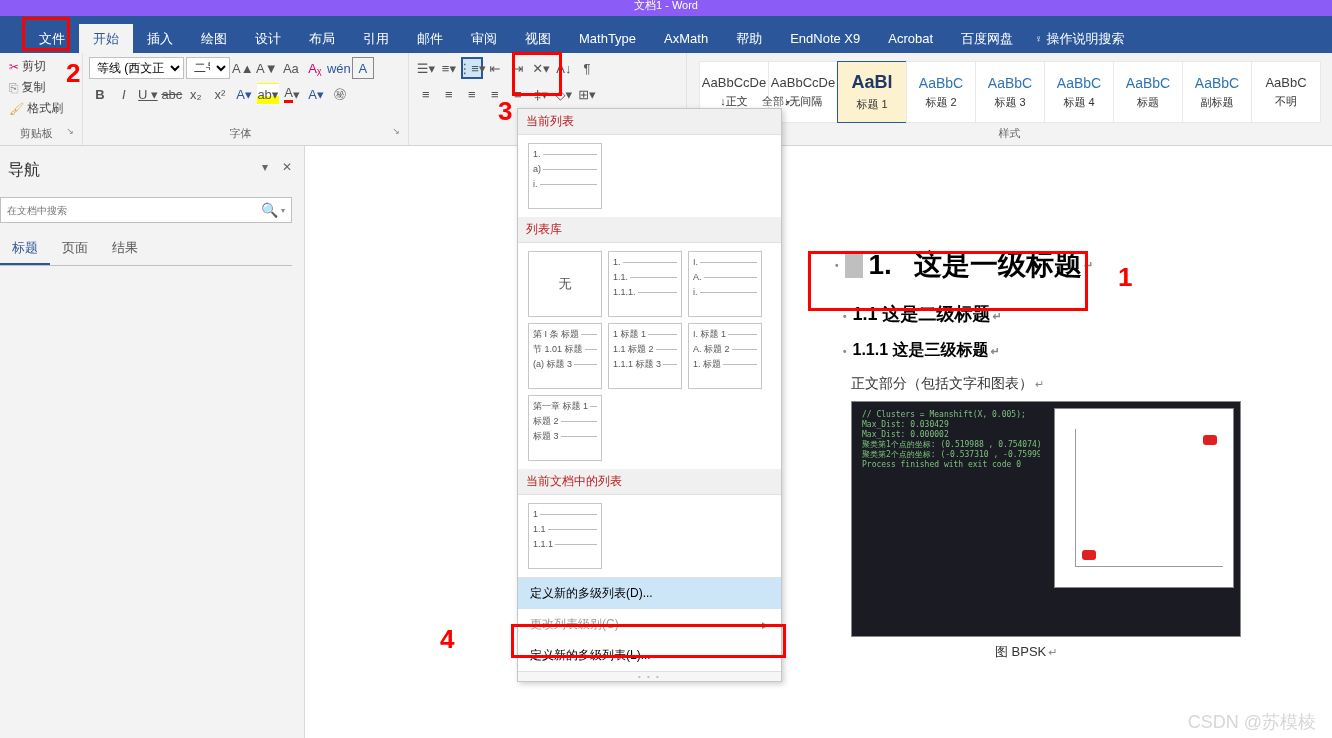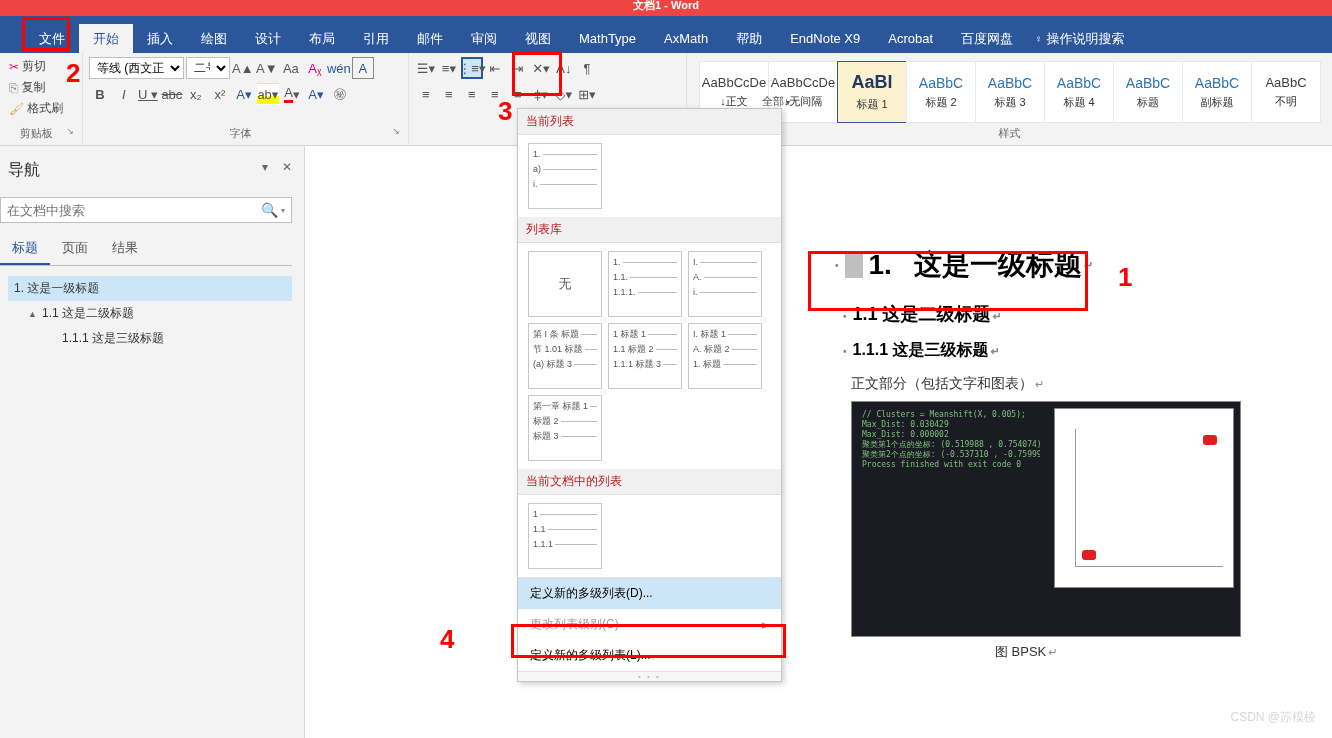--- a/index.html
+++ b/index.html
@@ -5,7 +5,7 @@
 * { box-sizing: border-box; margin: 0; padding: 0; font-family: "Microsoft YaHei", "Segoe UI", sans-serif; }
 body { width: 1332px; height: 738px; background: #fff; overflow: hidden; position: relative; font-size: 12px; }
 
-.titlebar { height: 16px; background: #ef4444; color: #fff; text-align: center; line-height: 10px; font-size: 11px; font-weight: bold; }
+.titlebar { height: 16px; background: #8b5cf6; color: #fff; text-align: center; line-height: 10px; font-size: 11px; }
 .qat { height: 8px; background: #2b579a; }
 
 .ribbon-tabs { height: 29px; background: #2b579a; display: flex; align-items: center; padding-left: 25px; gap: 0; }

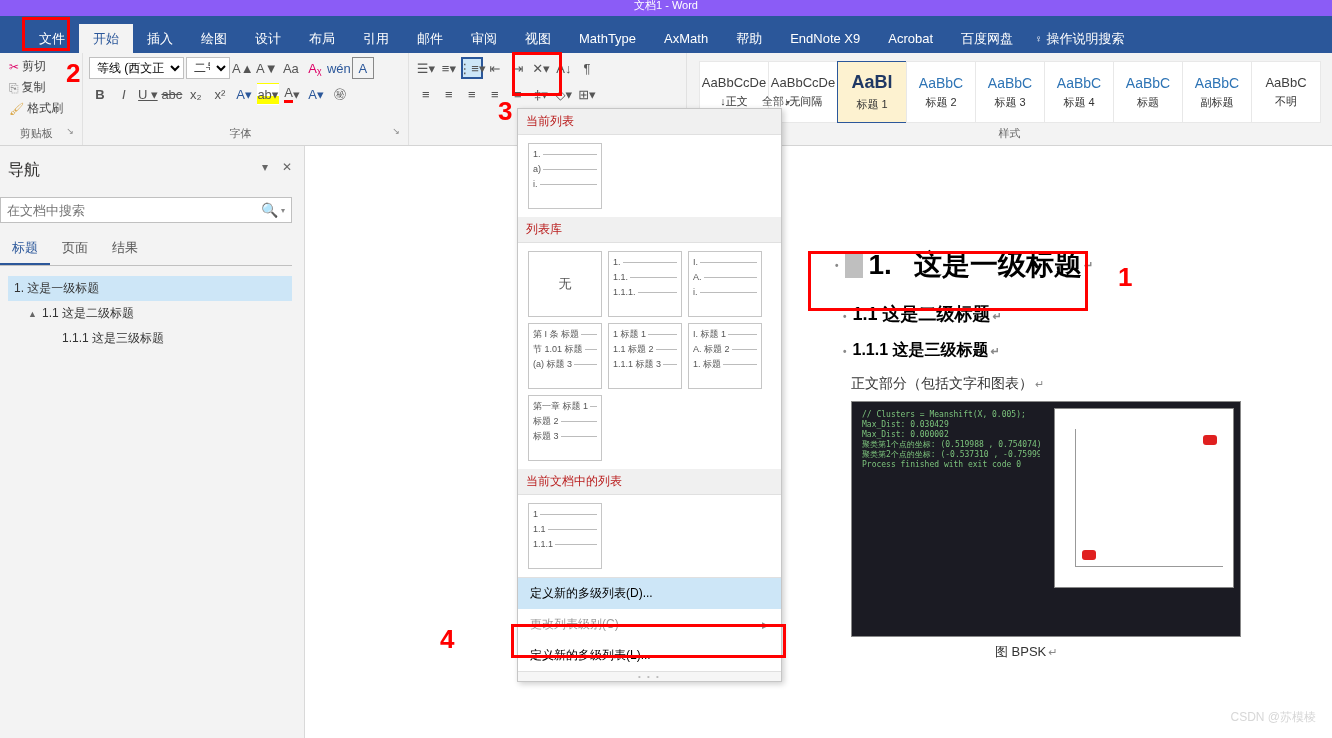--- a/index.html
+++ b/index.html
@@ -48,7 +48,7 @@
 .nav-title .spacer{flex:1;}
 .nav-title .ctl{ color:#666; font-size:12px; margin-left:14px;}
 .nav-search{ margin:10px 0 10px 0; border:1px solid #c0c0c0; background:#fff; height:26px; display:flex; align-items:center; padding:0 6px 0 6px;}
-.nav-search input{ flex:1; border:none; outline:none; font-size:13px;}
+.nav-search input{ flex:1; border:none; outline:none; font-size:10px;}
 .nav-search .mag{ color:#666; font-size:14px;}
 .nav-tabs{ display:flex; border-bottom:1px solid #c0c0c0; font-size:13px; color:#555; margin-left:0;}
 .nav-tabs div{ padding:6px 12px;}

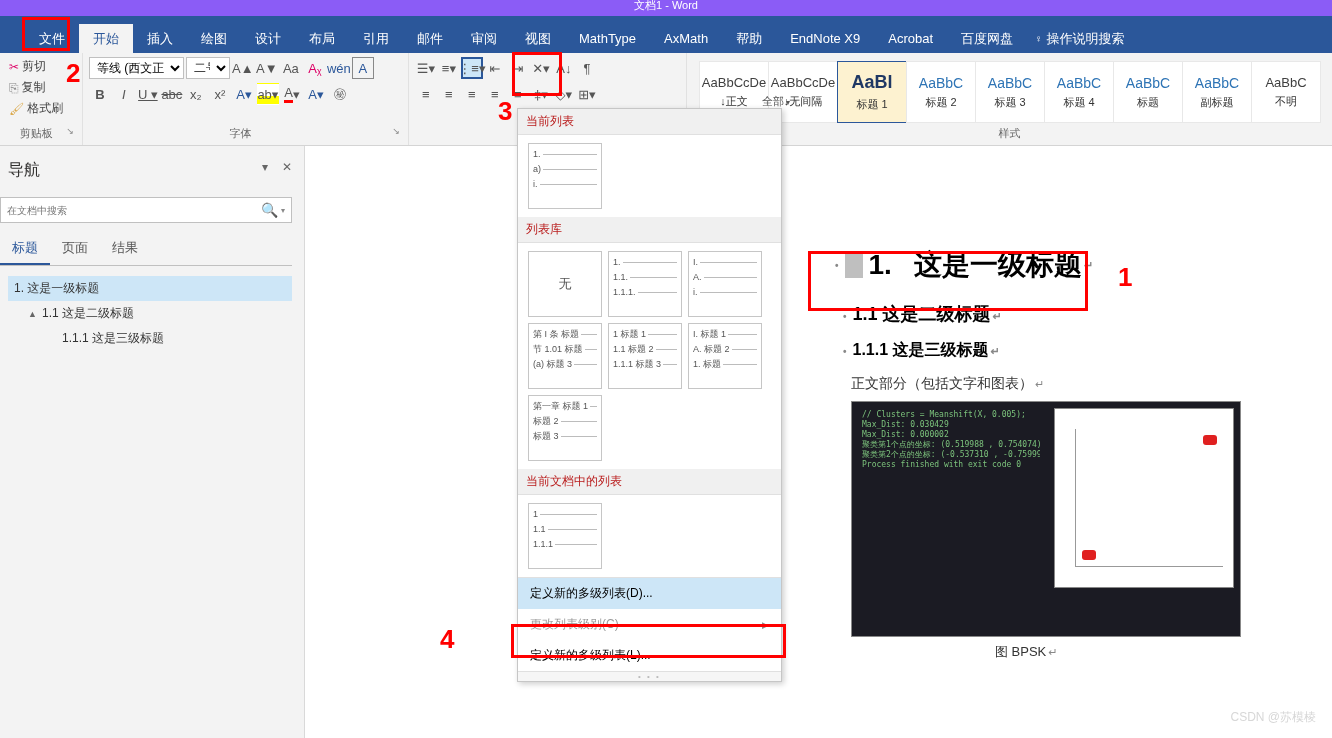--- a/index.html
+++ b/index.html
@@ -406,19 +406,6 @@
     <div>页面</div>
     <div>结果</div>
   </div>
-  <div class="nav-tree" id="nav-tree">
-      <div class="item sel">
-        <span>1. 这是一级标题</span>
-      </div>
-      <div class="item ind1">
-        <span class="caret">▲</span>
-        <span>1.1 这是二级标题</span>
-      </div>
-      <div class="item ind2">
-        <span class="caret"></span>
-        <span>1.1.1 这是三级标题</span>
-      </div>
-    </div>
 </div>
 
 <div class="doc-area">

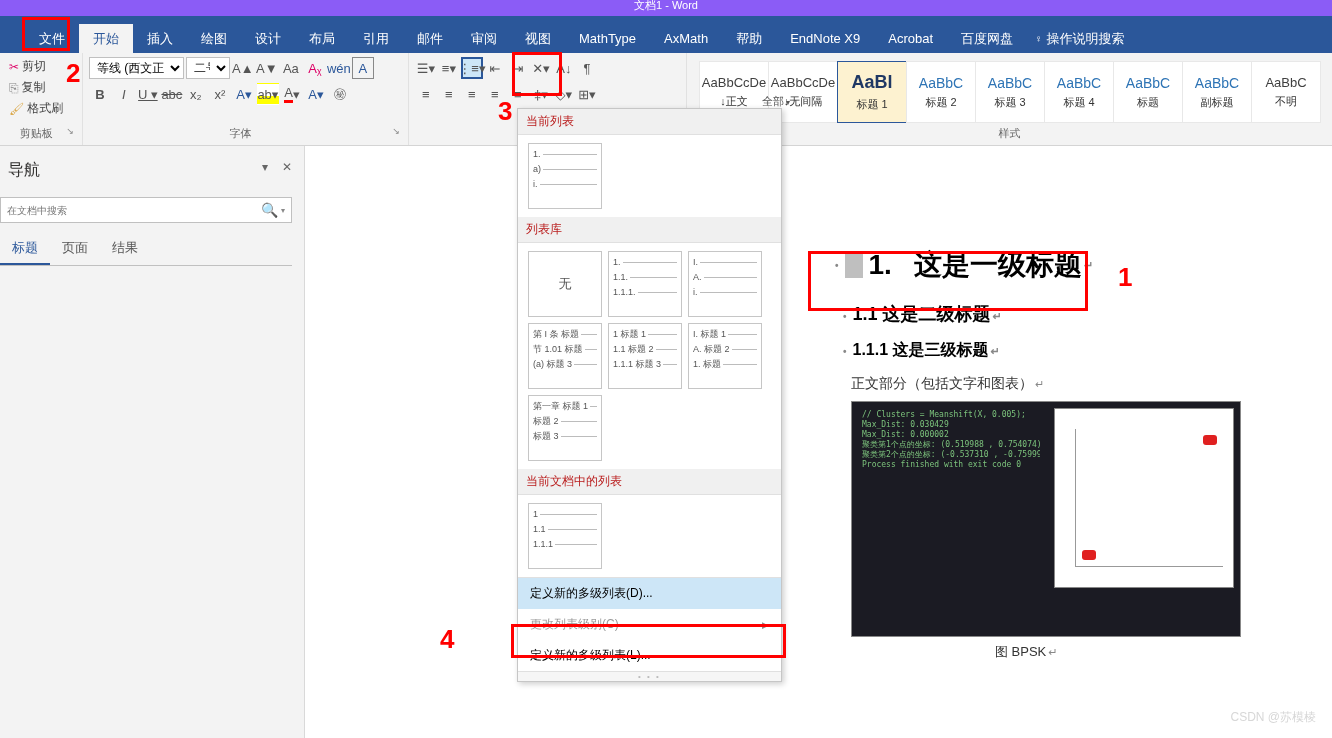--- a/index.html
+++ b/index.html
@@ -93,7 +93,7 @@
 .ml-dropdown .menu .mi.gray{ color:#9a9a9a;}
 .ml-dropdown .foot-grip{ height:10px; border-top:1px solid #e0e0e0; background:#f6f6f6; text-align:center; color:#bbb; font-size:8px; line-height:9px; letter-spacing:2px;}
 
-.watermark{ position:absolute; right:16px; bottom:12px; color:#d7d7d7; font-size:12px; font-weight:500;}
+.watermark{ position:absolute; right:16px; bottom:4px; color:#d7d7d7; font-size:18px; font-weight:500;}
 
 
 .styles-wrap{ flex:1; display:flex; flex-direction:column;}

